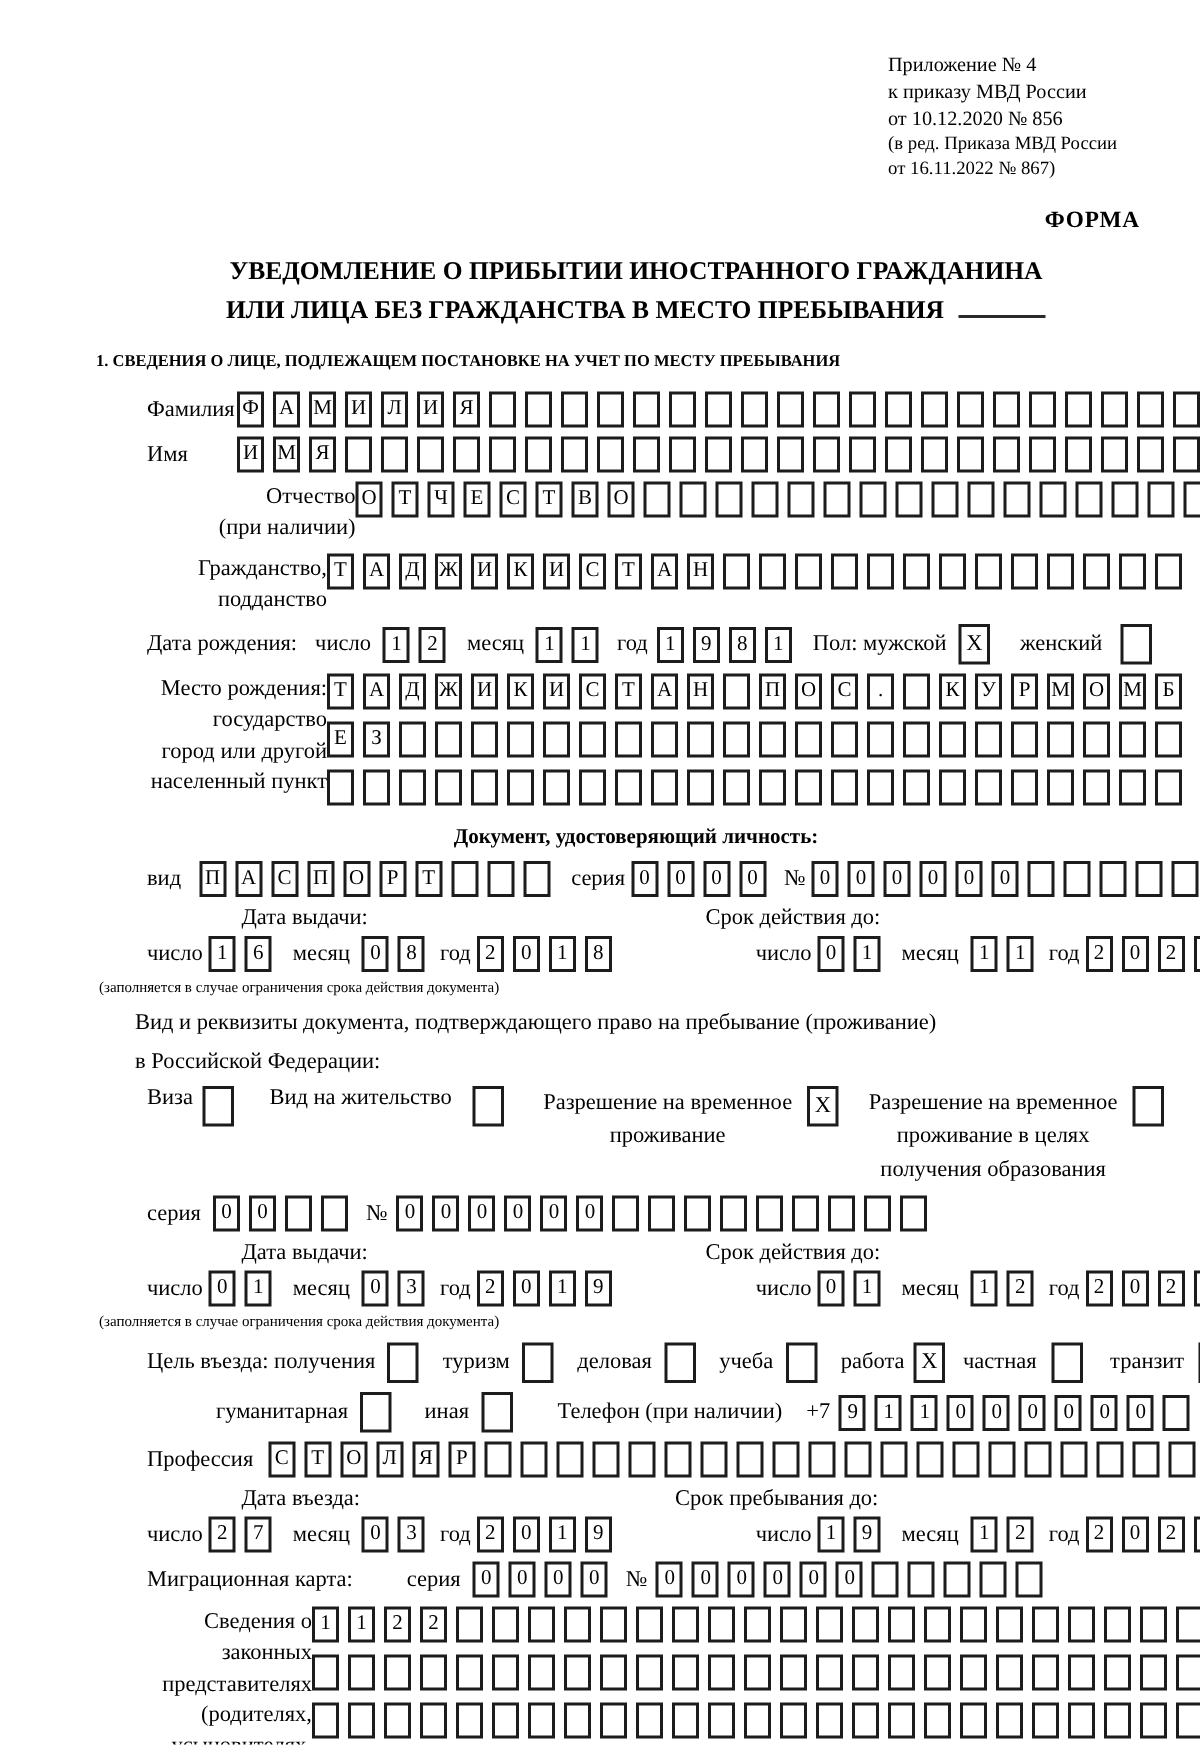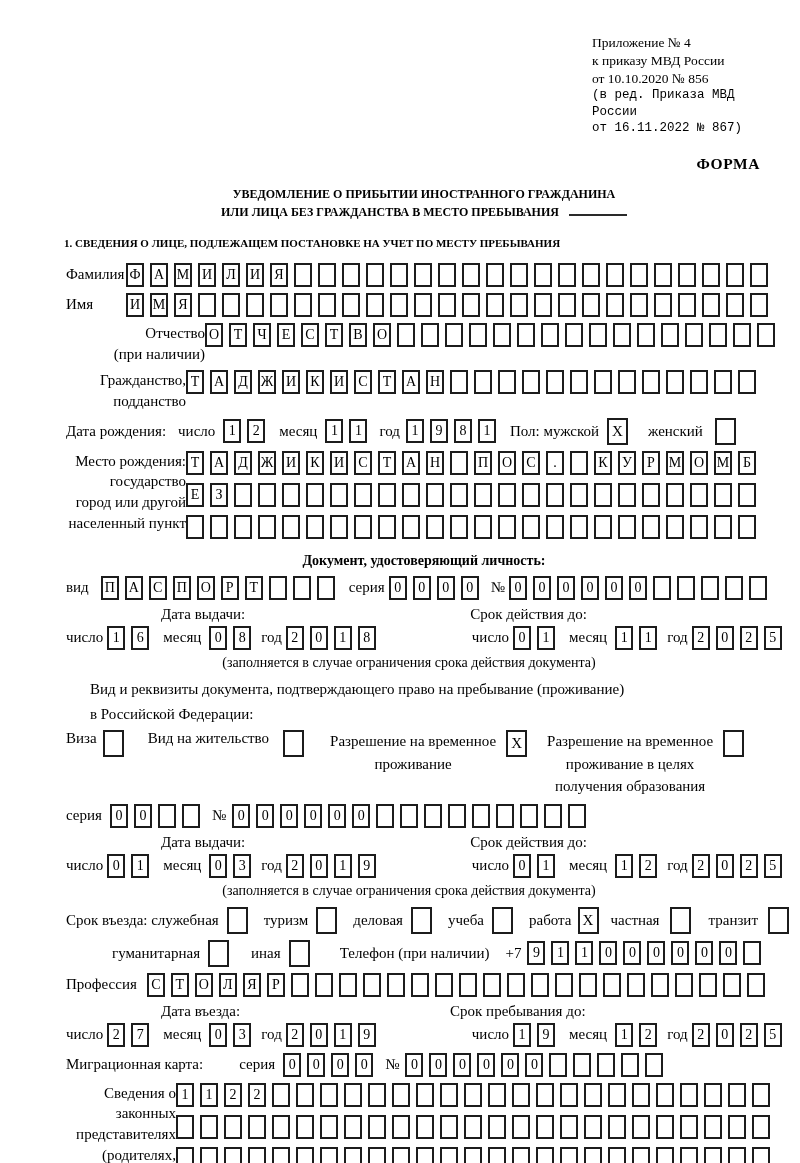--- a/index.html
+++ b/index.html
@@ -60,7 +60,7 @@
   <div class="hdr">
     <div>Приложение № 4</div>
     <div>к приказу МВД России</div>
-    <div>от 10.10.2020 № 856</div>
+    <div>от 10.12.2020 № 856</div>
     <div class="small">(в ред. Приказа МВД России</div>
     <div class="small">от 16.11.2022 № 867)</div>
   </div>

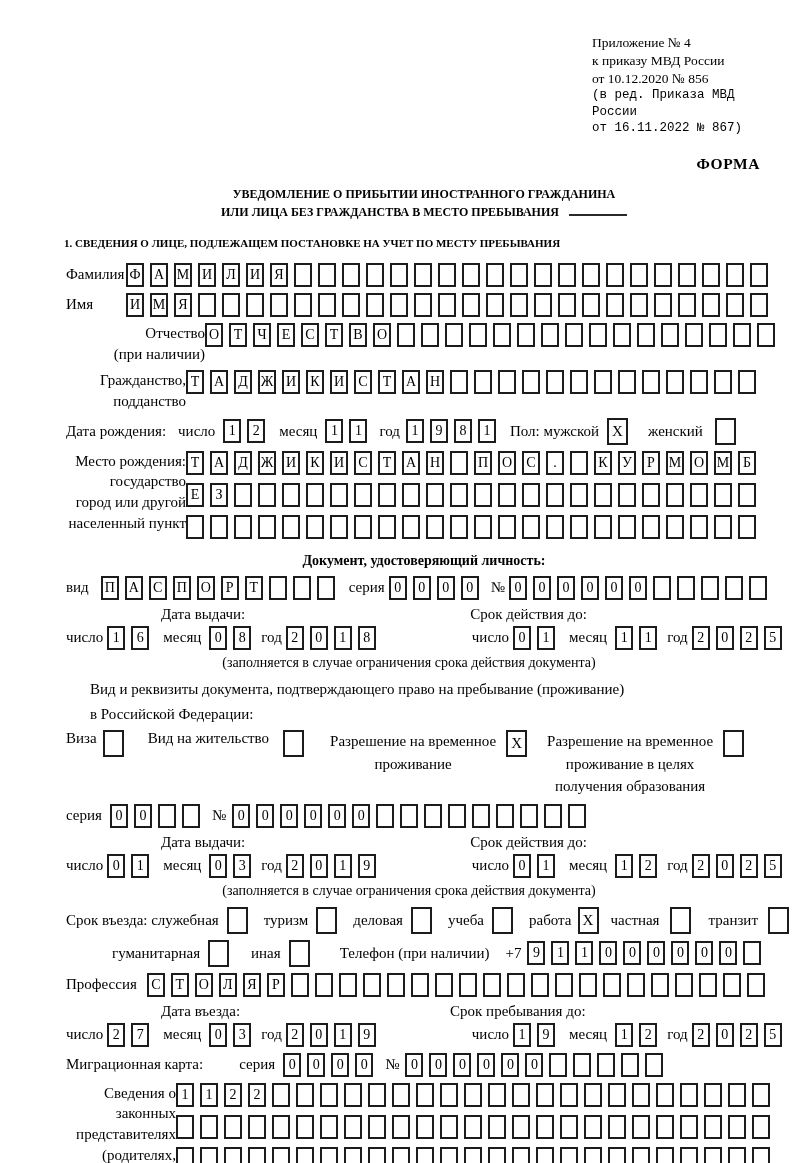--- a/index.html
+++ b/index.html
@@ -14,7 +14,7 @@
   .page { padding: 34px 18px 0 66px; }
 
   .hdr { margin-left: auto; width: 190px; line-height: 1.32; font-size: 13.5px; }
-  .hdr .small { font-size: 12.5px; font-family: Liberation Mono, monospace; }
+  .hdr .small { font-size: 12.5px; }
   .forma { text-align: right; font-weight: bold; font-size: 15.5px; letter-spacing: .6px; margin: 18px 22px 12px 0; }
 
   .title { text-align: center; font-weight: bold; font-size: 12px; line-height: 1.5; }

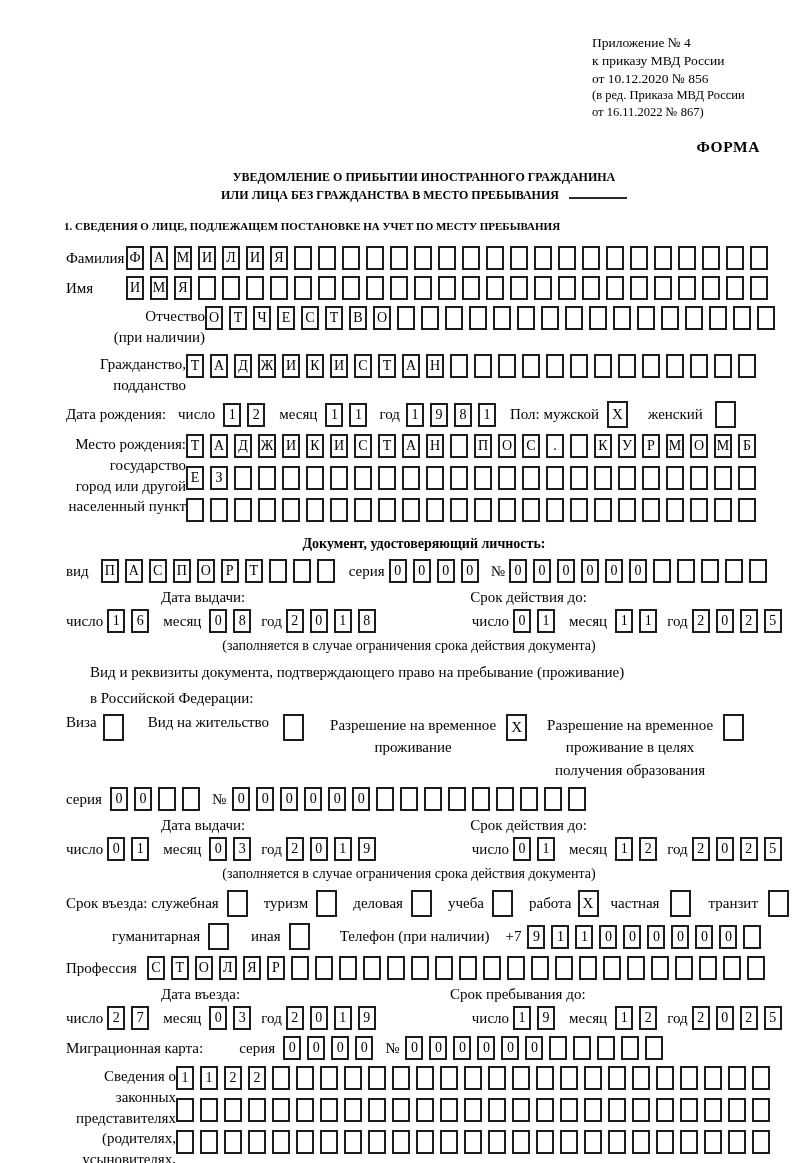--- a/index.html
+++ b/index.html
@@ -17,7 +17,7 @@
   .hdr .small { font-size: 12.5px; }
   .forma { text-align: right; font-weight: bold; font-size: 15.5px; letter-spacing: .6px; margin: 18px 22px 12px 0; }
 
-  .title { text-align: center; font-weight: bold; font-size: 12px; line-height: 1.5; }
+  .title { text-align: center; font-weight: bold; font-size: 17px; line-height: 1.5; }
   .blank-line { display: inline-block; width: 58px; border-bottom: 2px solid #2a2a2a; height: .9em; margin-left: 10px; }
 
   .sec-heading { font-weight: bold; font-size: 11px; margin: 16px 0 14px -2px; white-space: nowrap; }

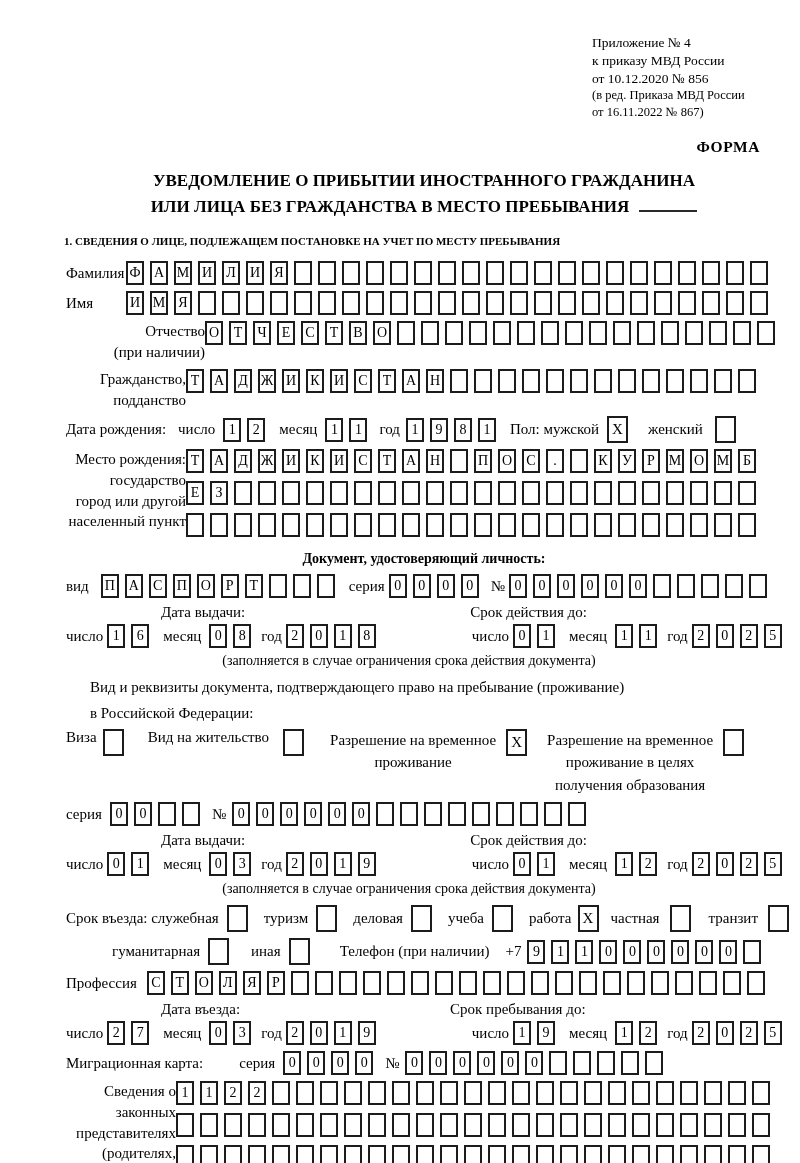--- a/index.html
+++ b/index.html
@@ -22,7 +22,7 @@
 
   .sec-heading { font-weight: bold; font-size: 11px; margin: 16px 0 14px -2px; white-space: nowrap; }
 
-  .frow { display: flex; align-items: center; margin-bottom: 6px; white-space: nowrap; }
+  .frow { display: flex; align-items: center; margin-bottom: 6px; white-space: nowrap; margin-left: 32px; }
   .frow.top { align-items: flex-start; }
   .lbl { flex: 0 0 auto; }
   .w60  { width: 60px; }

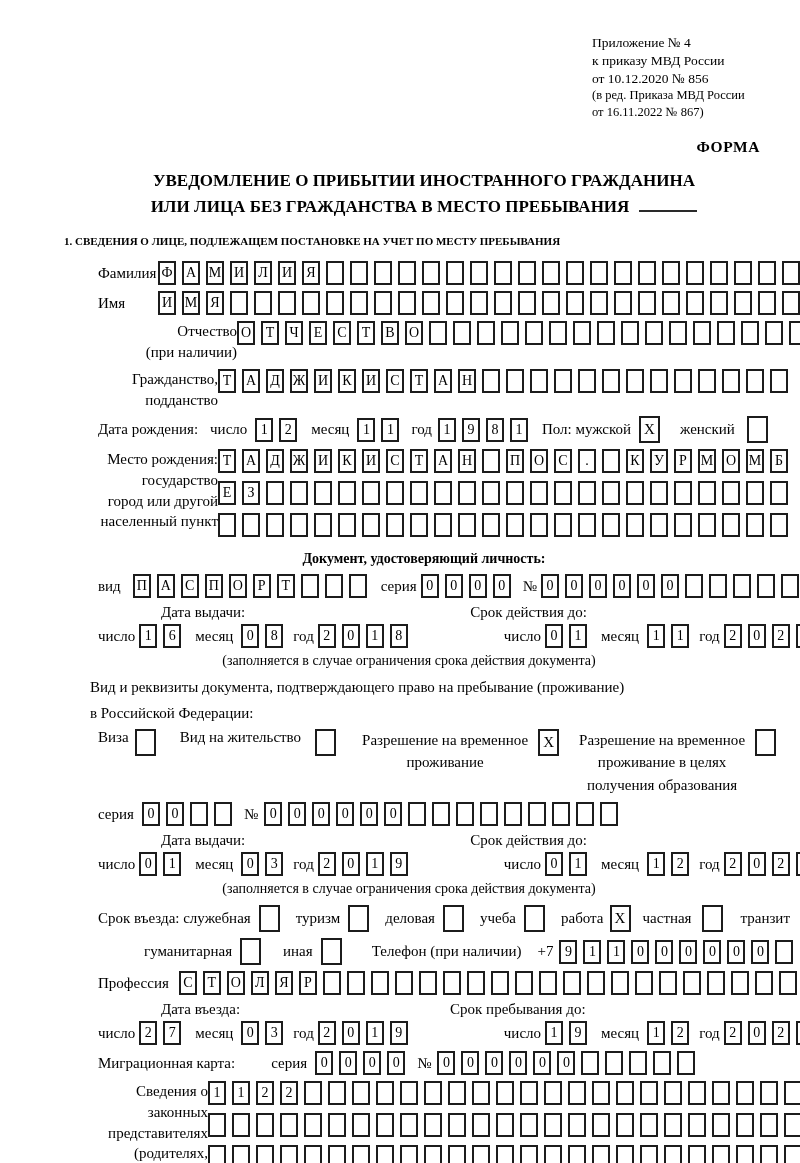--- a/index.html
+++ b/index.html
@@ -43,7 +43,7 @@
 
   .doc-head { text-align: center; font-weight: bold; font-size: 14px; margin: 14px 0 7px; }
   .dhead { display: flex; font-size: 15px; margin: 3px 0 3px; }
-  .note-r { text-align: center; padding-right: 30px; font-size: 14px; margin: -1px 0 8px; }
+  .note-r { text-align: left; padding-right: 30px; font-size: 10px; margin: -1px 0 8px; }
   .plain { line-height: 1.45; margin-bottom: 4px; margin-left: 24px; }
 
   .ml4 { margin-left: 4px; }  .ml6 { margin-left: 6px; }   .ml8 { margin-left: 8px; }

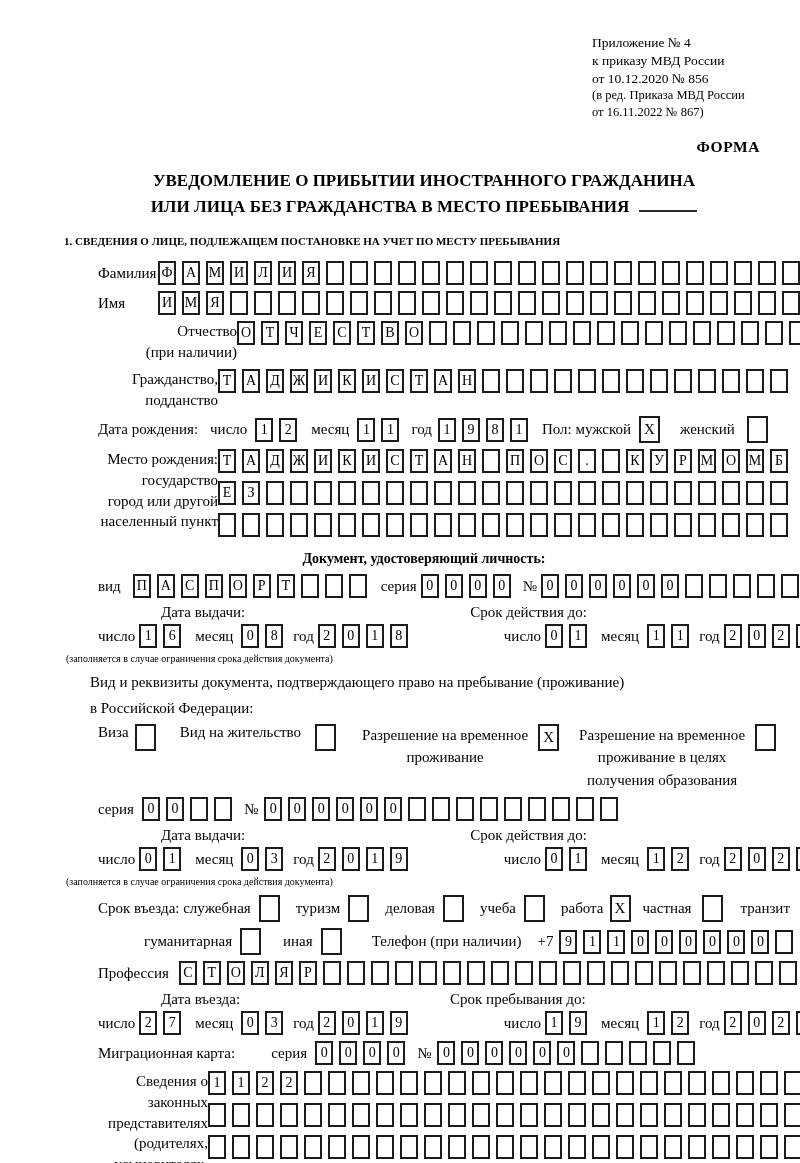--- a/index.html
+++ b/index.html
@@ -509,7 +509,7 @@
   <div class="note-r">(заполняется в случае ограничения срока действия документа)</div>
 
   <div class="frow">
-    <span class="lbl">Срок въезда: служебная</span>
+    <span class="lbl">Цель въезда: получения</span>
     <span class="cells cb-wrap ml8">
         <span class="cell"></span>
       </span>

